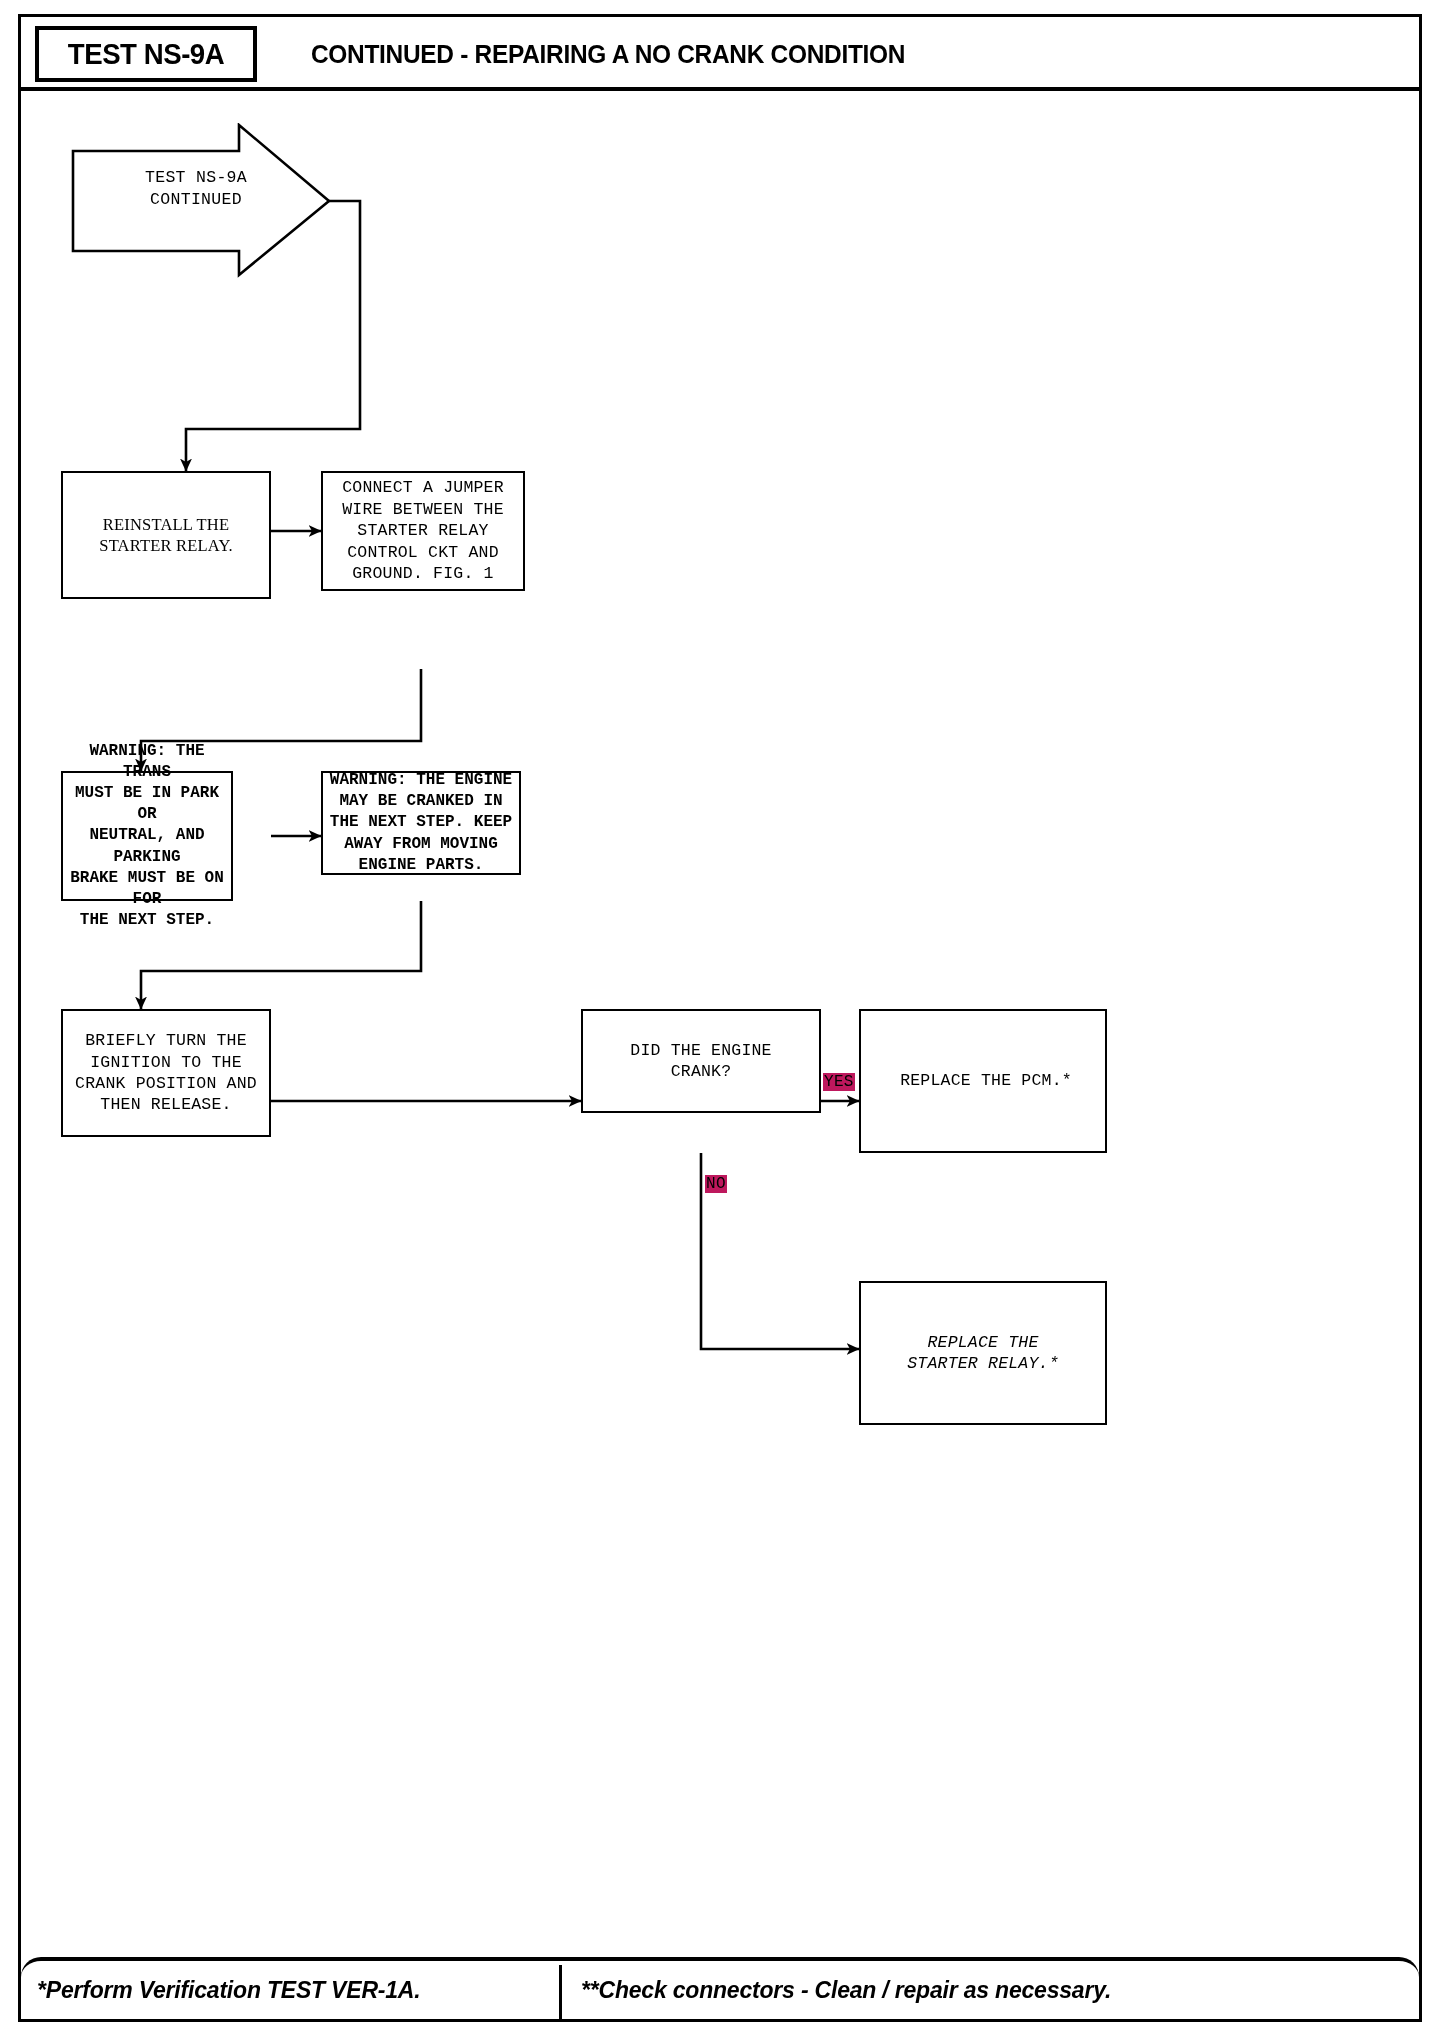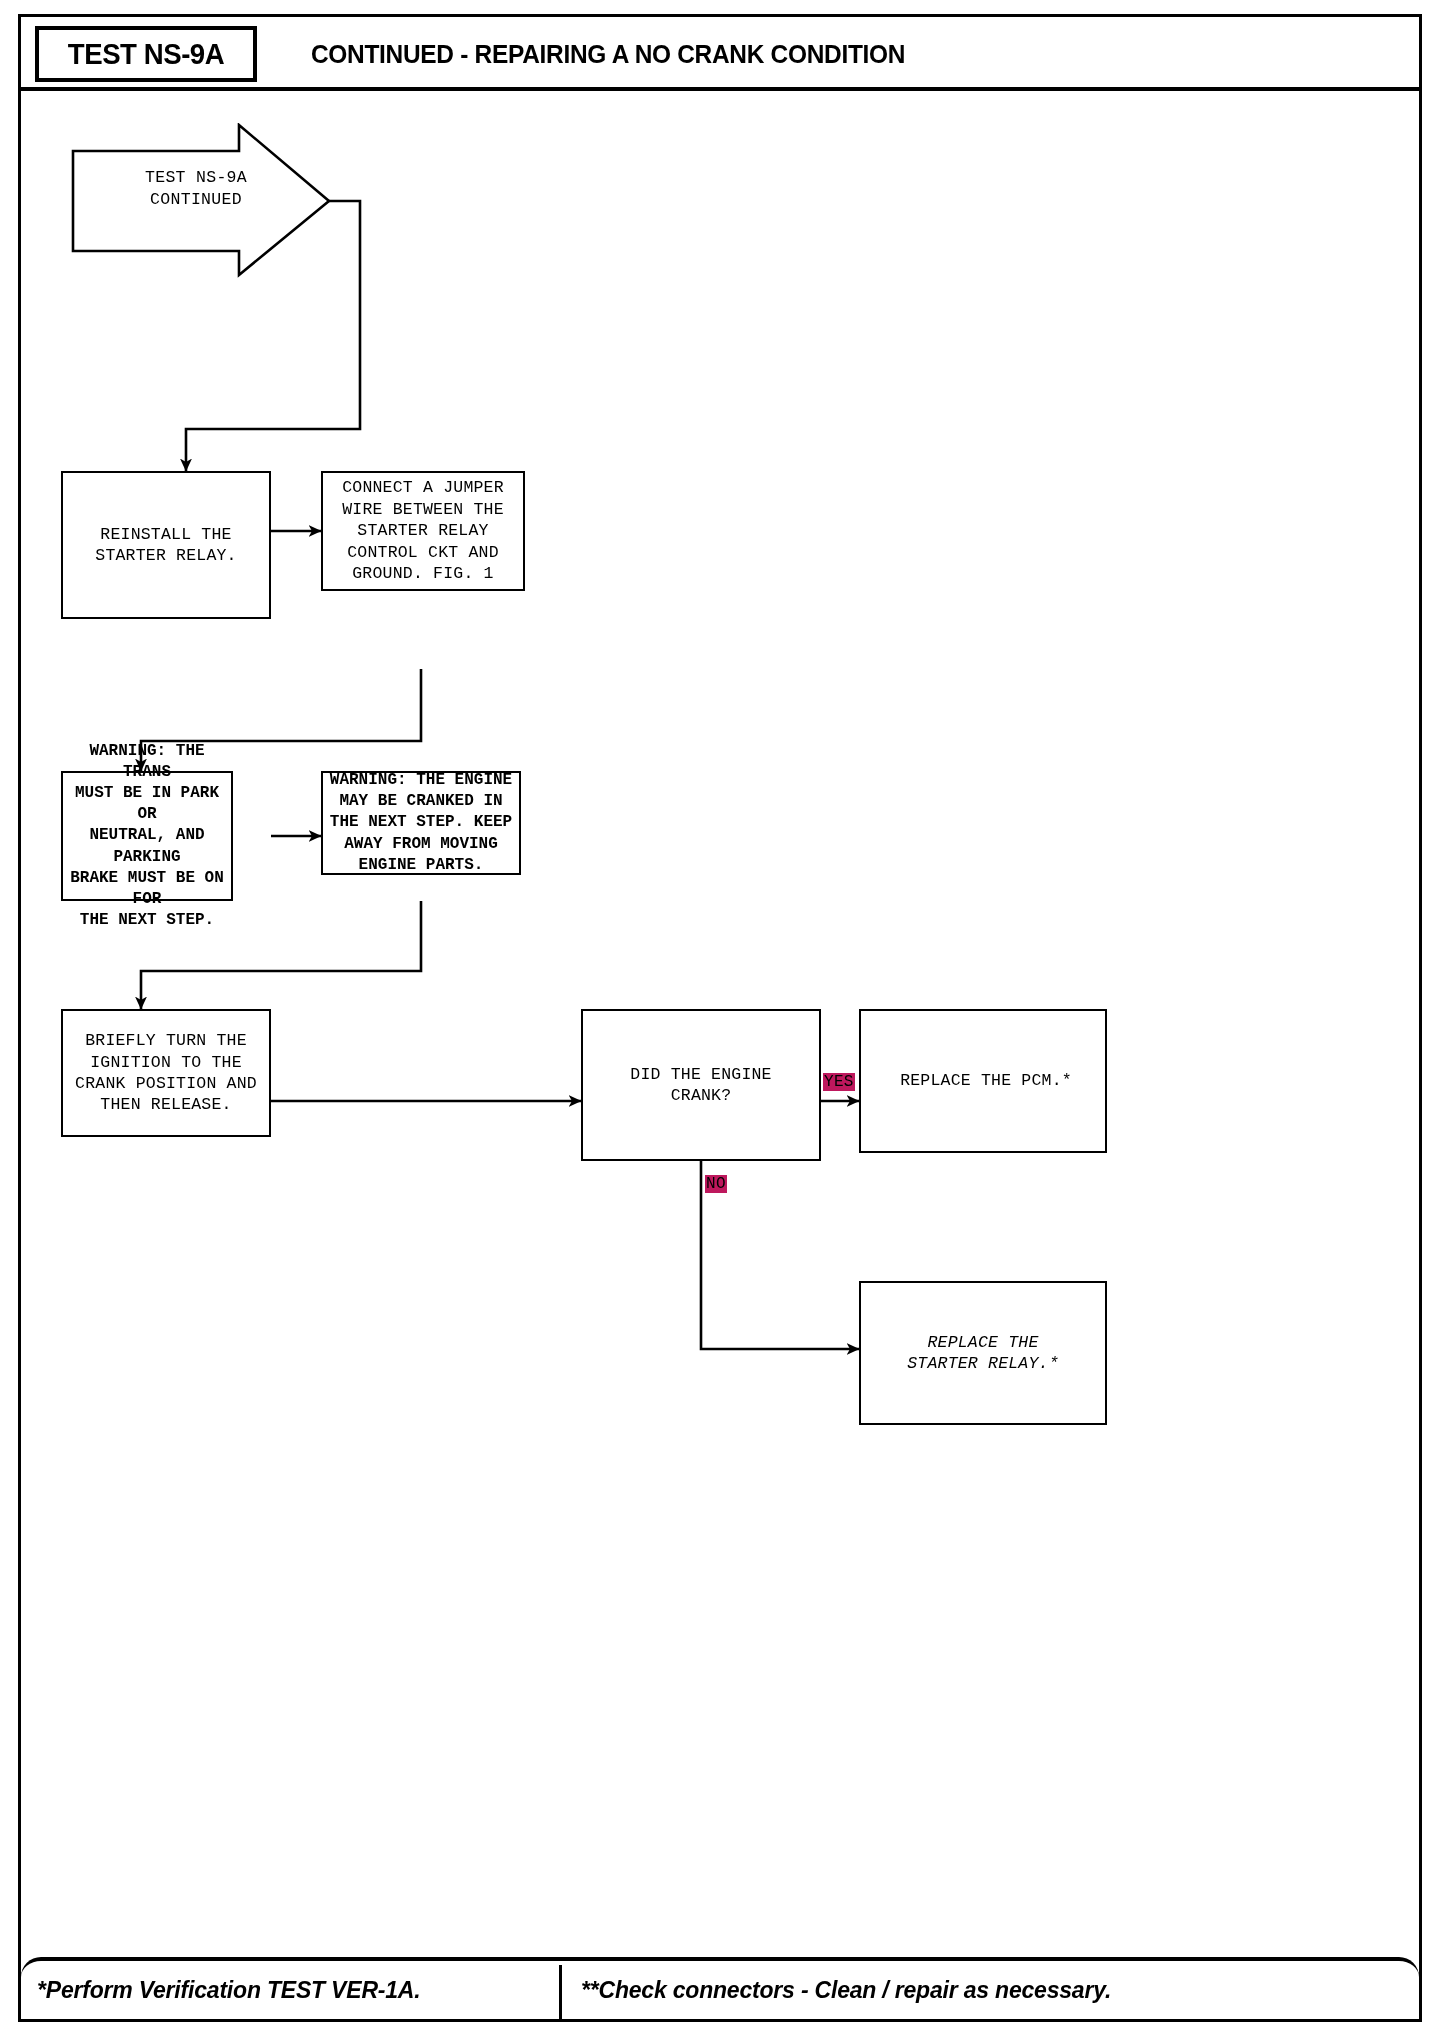--- a/index.html
+++ b/index.html
@@ -151,7 +151,7 @@
 CONTINUED</div>
     </div>
 
-    <div class="node" style="left:40px;  top:380px; width:210px; height:148px;">REINSTALL THE
+    <div class="node" style="left:40px;  top:380px; width:210px; height:128px;font-family:Liberation Serif, serif;">REINSTALL THE
 STARTER RELAY.</div>
 
     <div class="node" style="left:300px; top:380px; width:204px; height:120px;">CONNECT A JUMPER

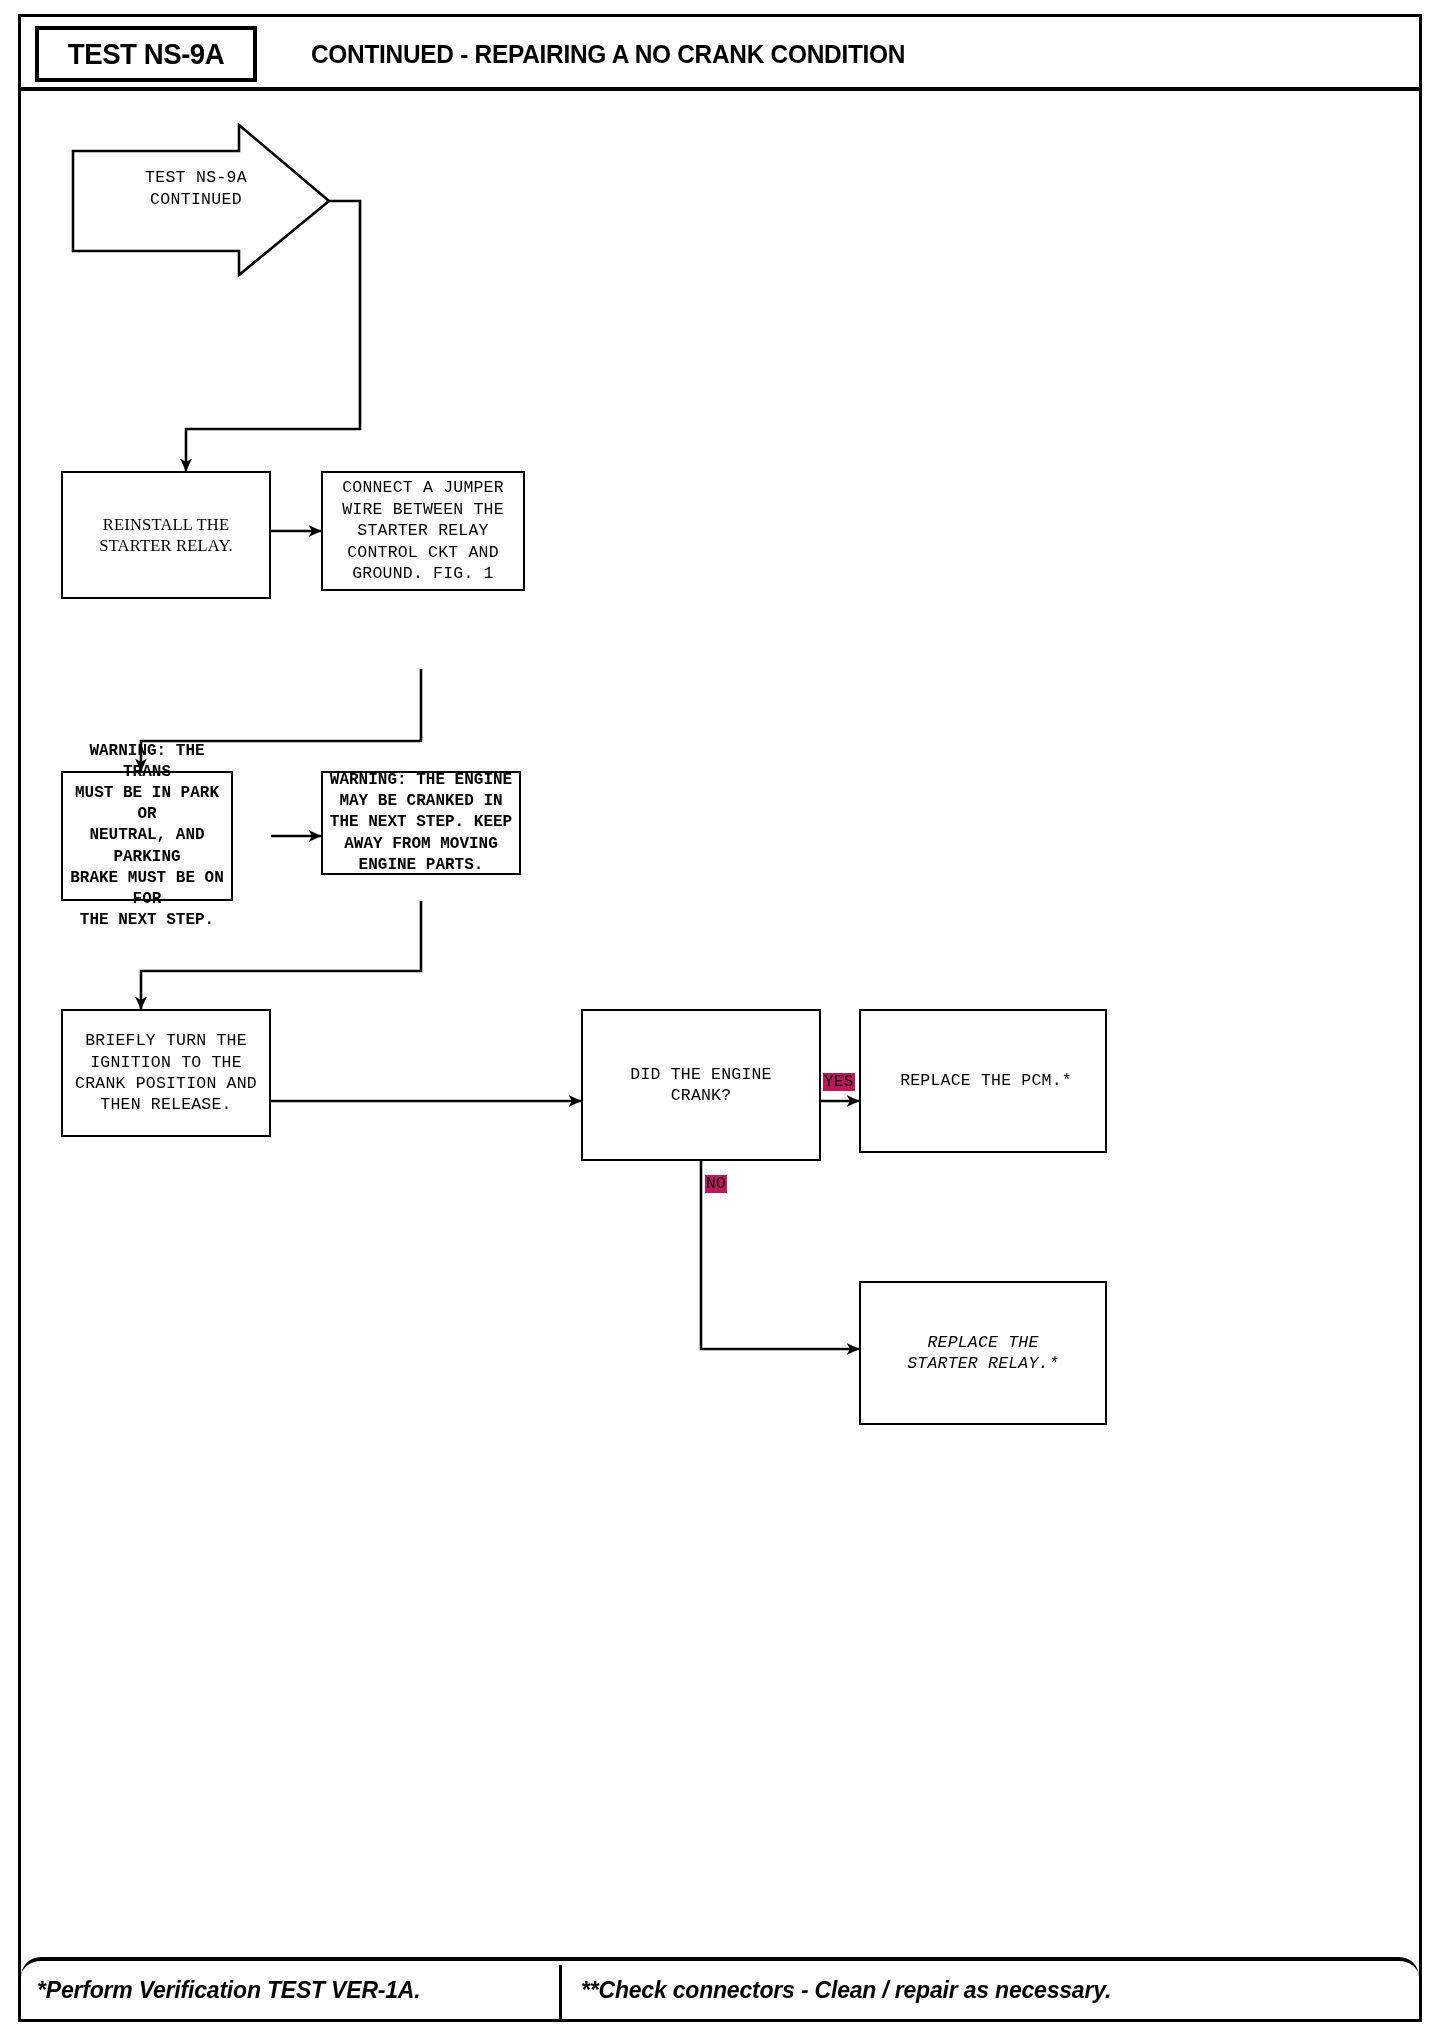--- a/index.html
+++ b/index.html
@@ -177,7 +177,7 @@
 CRANK POSITION AND
 THEN RELEASE.</div>
 
-    <div class="node" style="left:560px; top:918px; width:240px; height:152px;">DID THE ENGINE
+    <div class="node" style="left:560px; top:918px; width:240px; height:104px;">DID THE ENGINE
 CRANK?</div>
 
     <div class="node" style="left:838px; top:918px; width:248px; height:144px;padding-left:12px;">REPLACE THE PCM.*</div>

